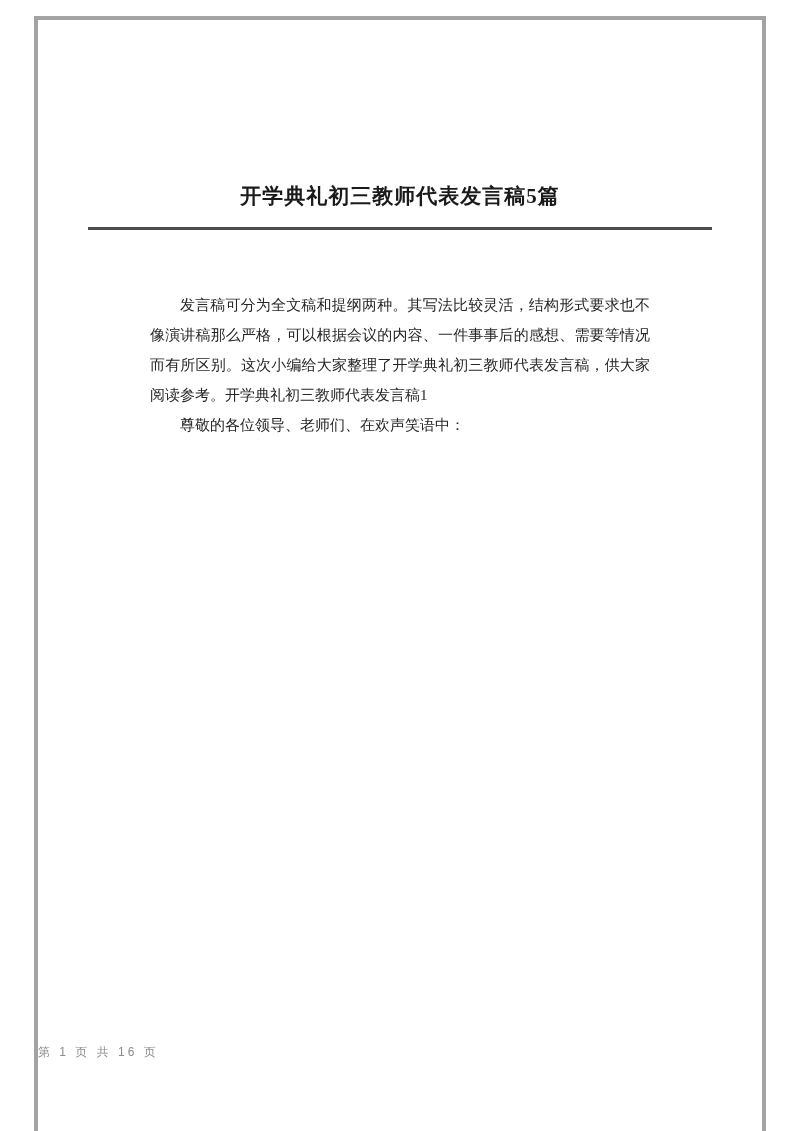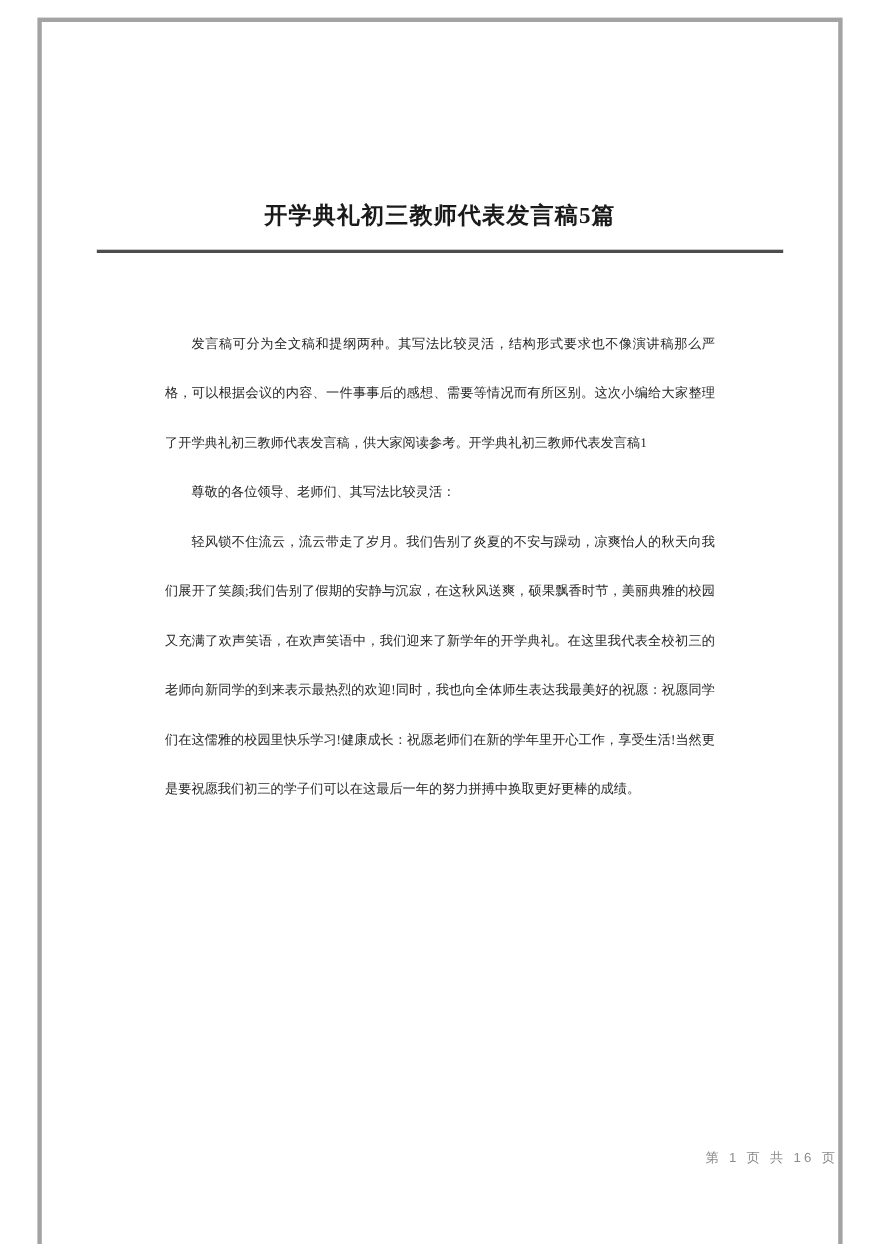--- a/index.html
+++ b/index.html
@@ -33,8 +33,8 @@
   }
   .doc-body {
     margin: 60px 112px 0 112px;
-    font-size: 12px;
-    line-height: 45px;
+    font-size: 15px;
+    line-height: 30px;
     color: #262626;
     text-align: justify;
   }

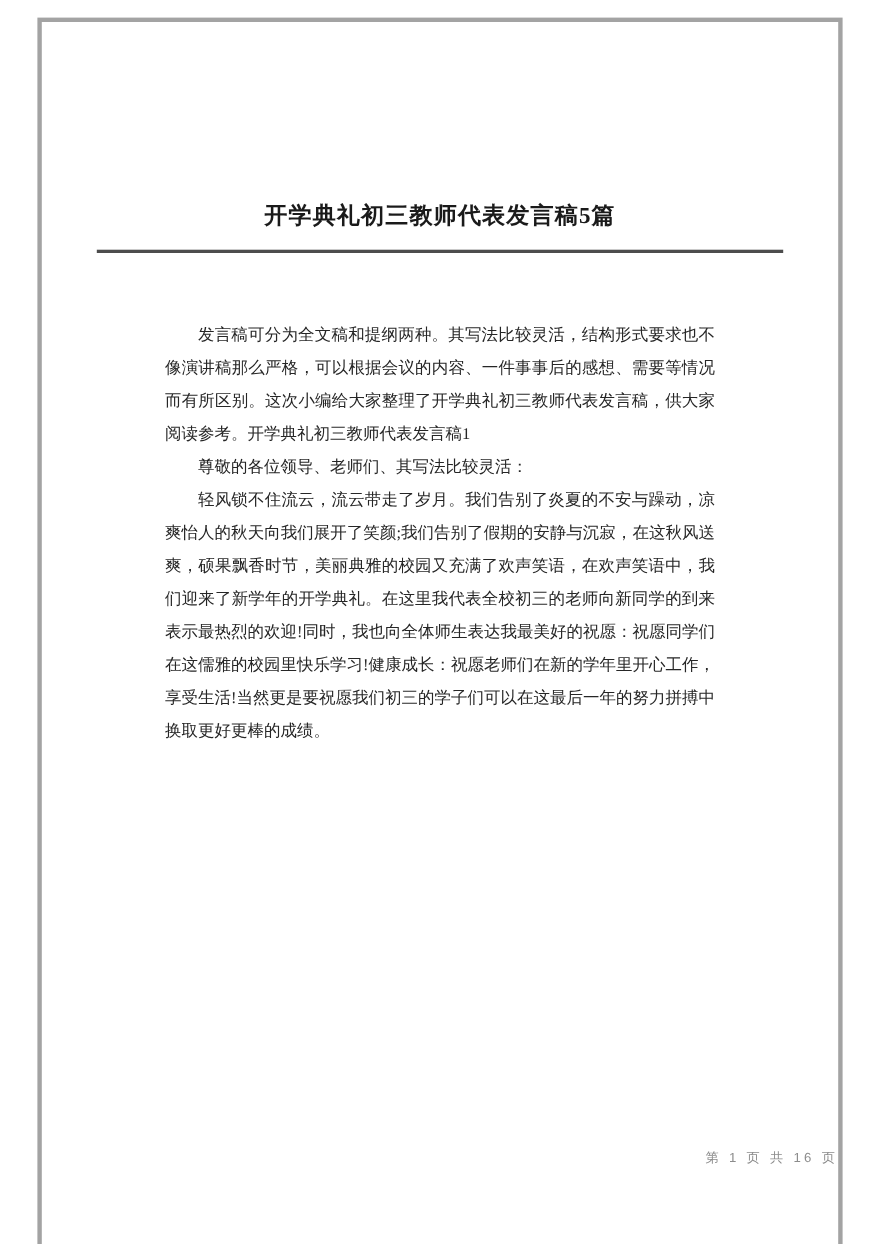--- a/index.html
+++ b/index.html
@@ -68,7 +68,7 @@
 
   <div class="doc-body">
     <p>发言稿可分为全文稿和提纲两种。其写法比较灵活，结构形式要求也不像演讲稿那么严格，可以根据会议的内容、一件事事后的感想、需要等情况而有所区别。这次小编给大家整理了开学典礼初三教师代表发言稿，供大家阅读参考。开学典礼初三教师代表发言稿1</p>
-    <p>尊敬的各位领导、老师们、其写法比较灵活：</p>
+    <p>尊敬的各位领导、老师们、在欢声笑语中：</p>
     <p>轻风锁不住流云，流云带走了岁月。我们告别了炎夏的不安与躁动，凉爽怡人的秋天向我们展开了笑颜;我们告别了假期的安静与沉寂，在这秋风送爽，硕果飘香时节，美丽典雅的校园又充满了欢声笑语，在欢声笑语中，我们迎来了新学年的开学典礼。在这里我代表全校初三的老师向新同学的到来表示最热烈的欢迎!同时，我也向全体师生表达我最美好的祝愿：祝愿同学们在这儒雅的校园里快乐学习!健康成长：祝愿老师们在新的学年里开心工作，享受生活!当然更是要祝愿我们初三的学子们可以在这最后一年的努力拼搏中换取更好更棒的成绩。</p>
   </div>
 

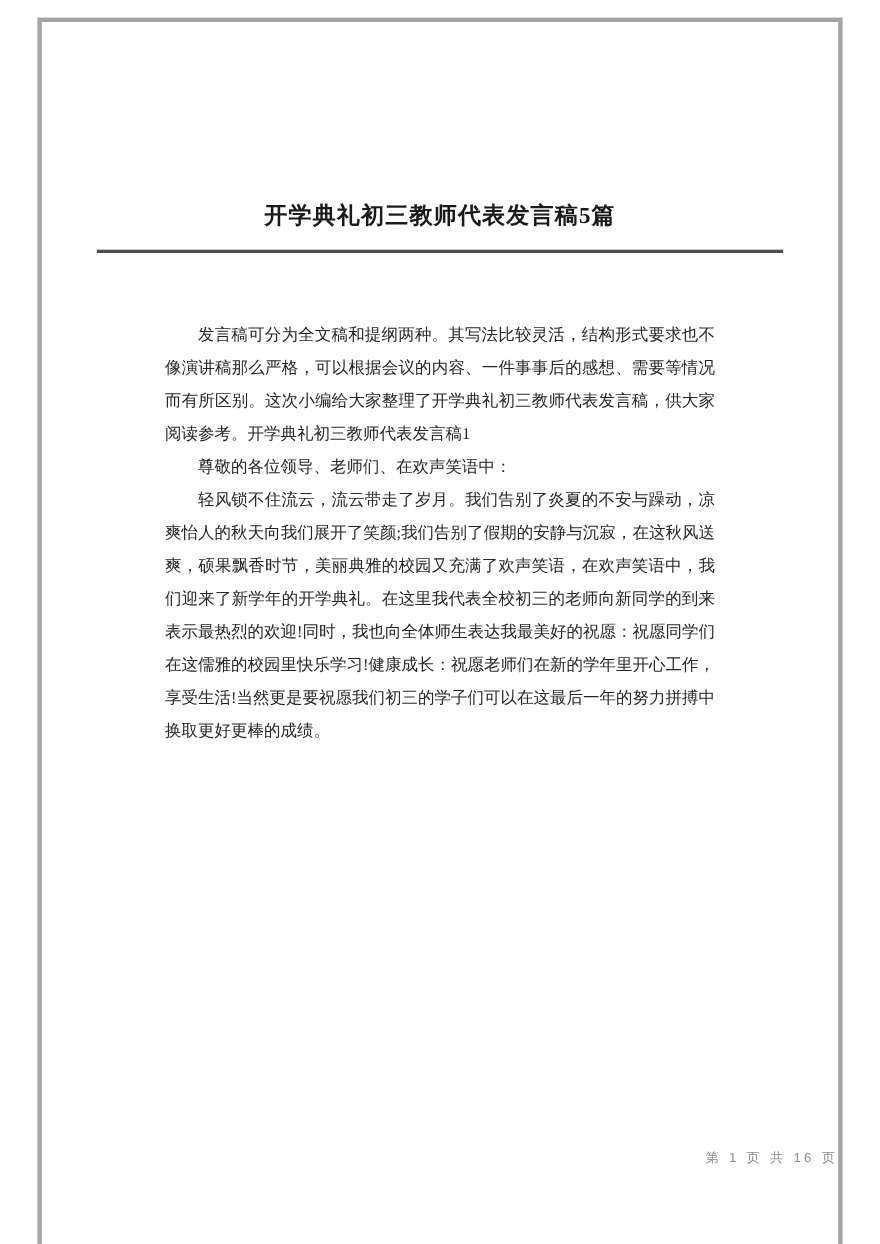--- a/index.html
+++ b/index.html
@@ -69,7 +69,6 @@
   <div class="doc-body">
     <p>发言稿可分为全文稿和提纲两种。其写法比较灵活，结构形式要求也不像演讲稿那么严格，可以根据会议的内容、一件事事后的感想、需要等情况而有所区别。这次小编给大家整理了开学典礼初三教师代表发言稿，供大家阅读参考。开学典礼初三教师代表发言稿1</p>
     <p>尊敬的各位领导、老师们、在欢声笑语中：</p>
-    <p>轻风锁不住流云，流云带走了岁月。我们告别了炎夏的不安与躁动，凉爽怡人的秋天向我们展开了笑颜;我们告别了假期的安静与沉寂，在这秋风送爽，硕果飘香时节，美丽典雅的校园又充满了欢声笑语，在欢声笑语中，我们迎来了新学年的开学典礼。在这里我代表全校初三的老师向新同学的到来表示最热烈的欢迎!同时，我也向全体师生表达我最美好的祝愿：祝愿同学们在这儒雅的校园里快乐学习!健康成长：祝愿老师们在新的学年里开心工作，享受生活!当然更是要祝愿我们初三的学子们可以在这最后一年的努力拼搏中换取更好更棒的成绩。</p>
   </div>
 
   <div class="page-footer">

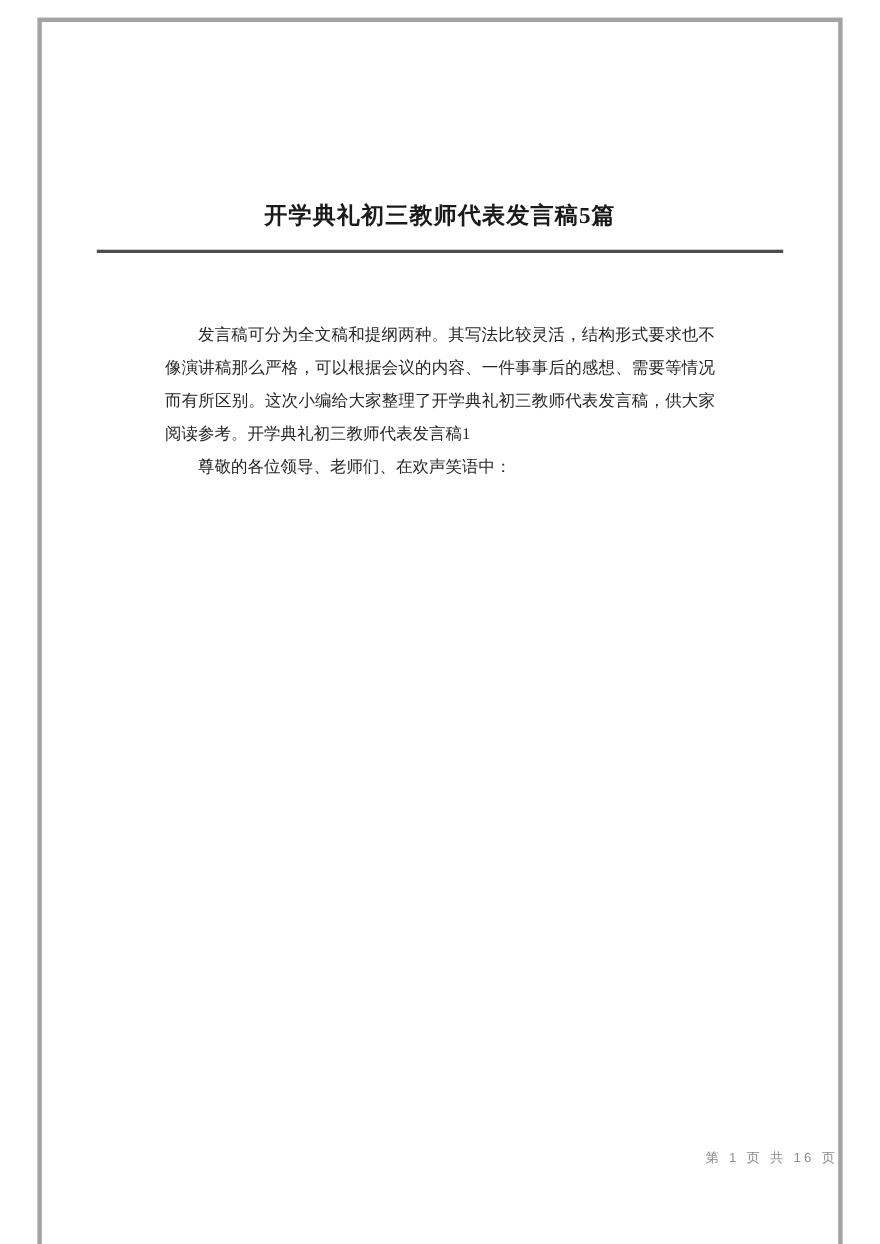--- a/index.html
+++ b/index.html
@@ -47,10 +47,10 @@
   }
   .page-footer {
     position: absolute;
-    left: 12px;
+    left: 0;
     right: 0;
     bottom: 82px;
-    text-align: right;
+    text-align: left;
     font-size: 12px;
     color: #8c8c8c;
     letter-spacing: 3px;

